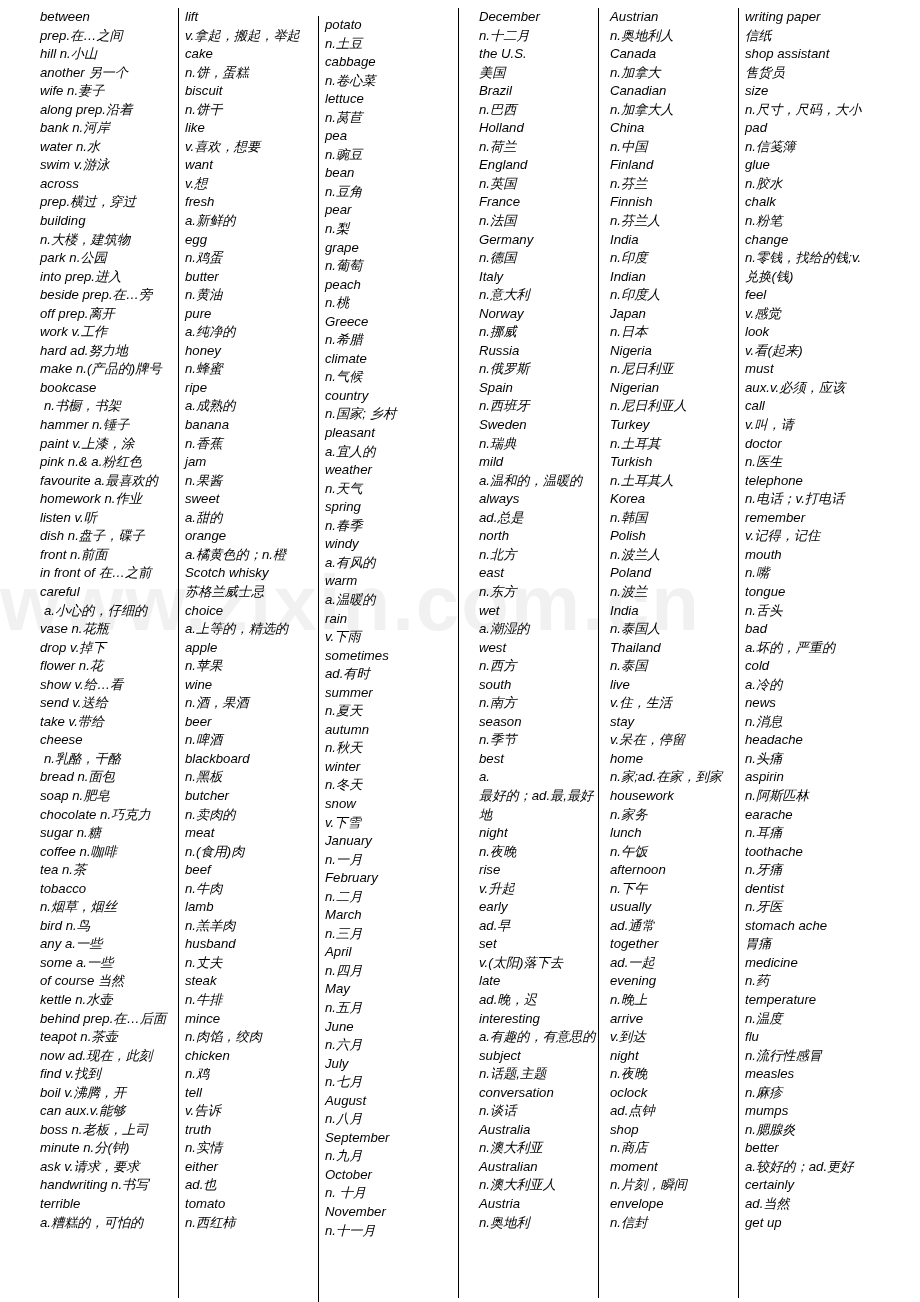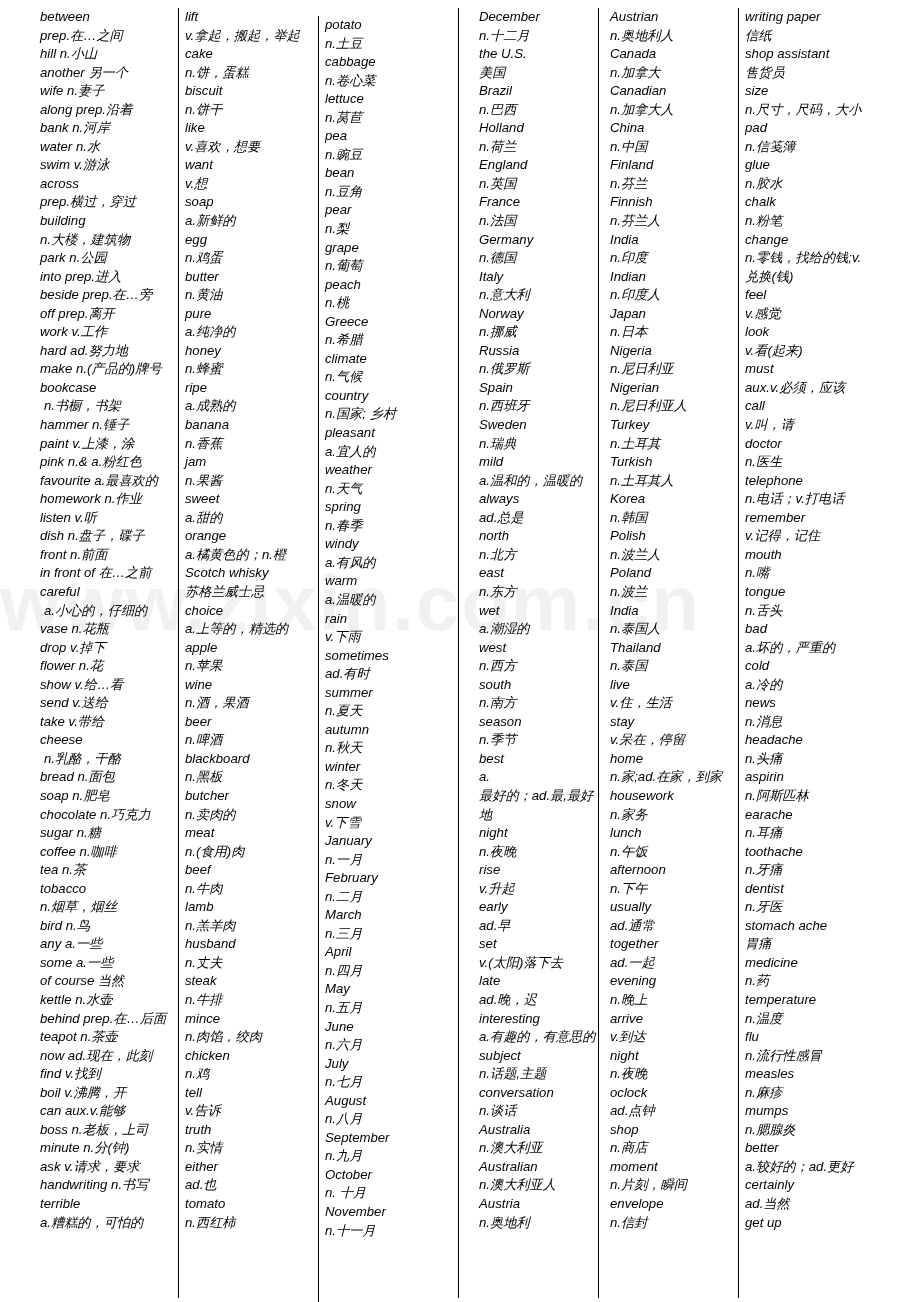--- a/index.html
+++ b/index.html
@@ -170,7 +170,7 @@
         <div class="line">v.喜欢，想要</div>
         <div class="line">want</div>
         <div class="line">v.想</div>
-        <div class="line">soap</div>
+        <div class="line">fresh</div>
         <div class="line">a.新鲜的</div>
         <div class="line">egg</div>
         <div class="line">n.鸡蛋</div>

